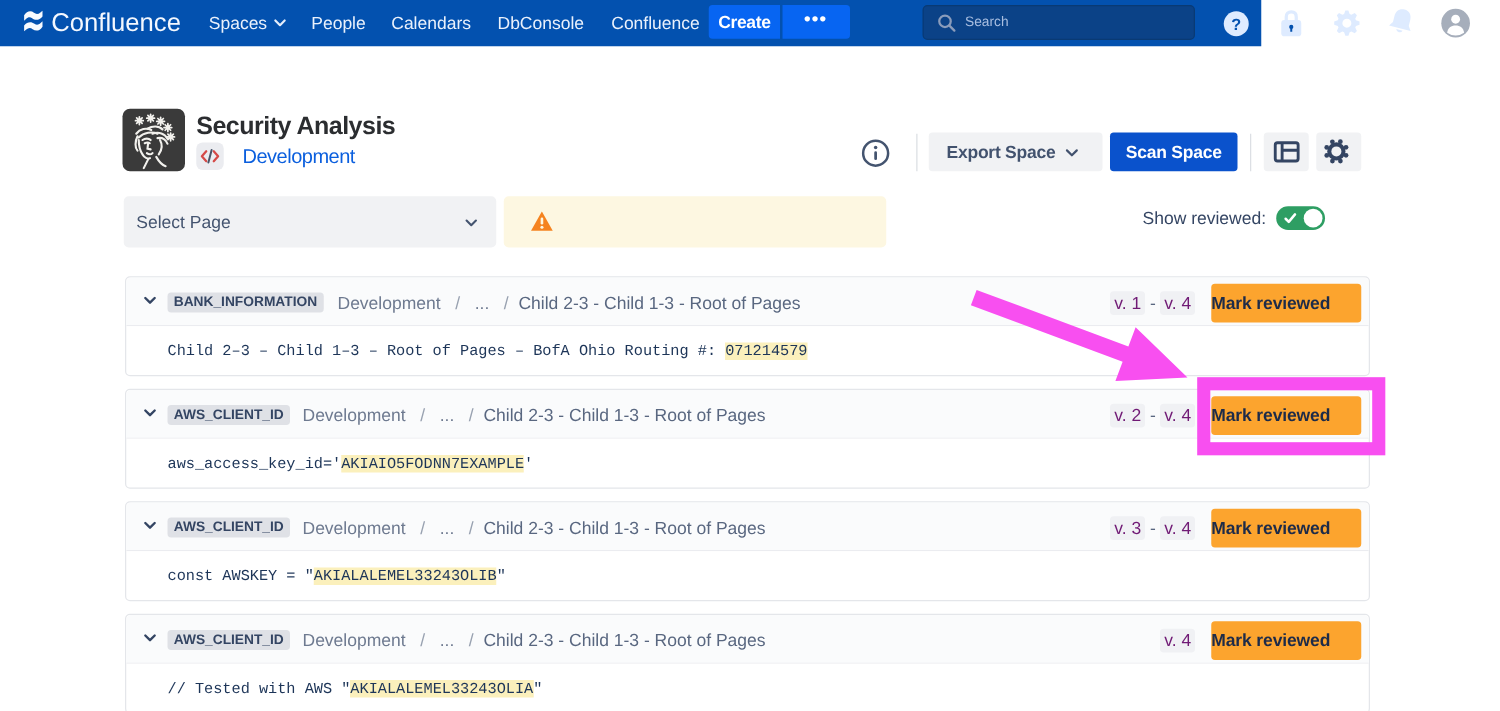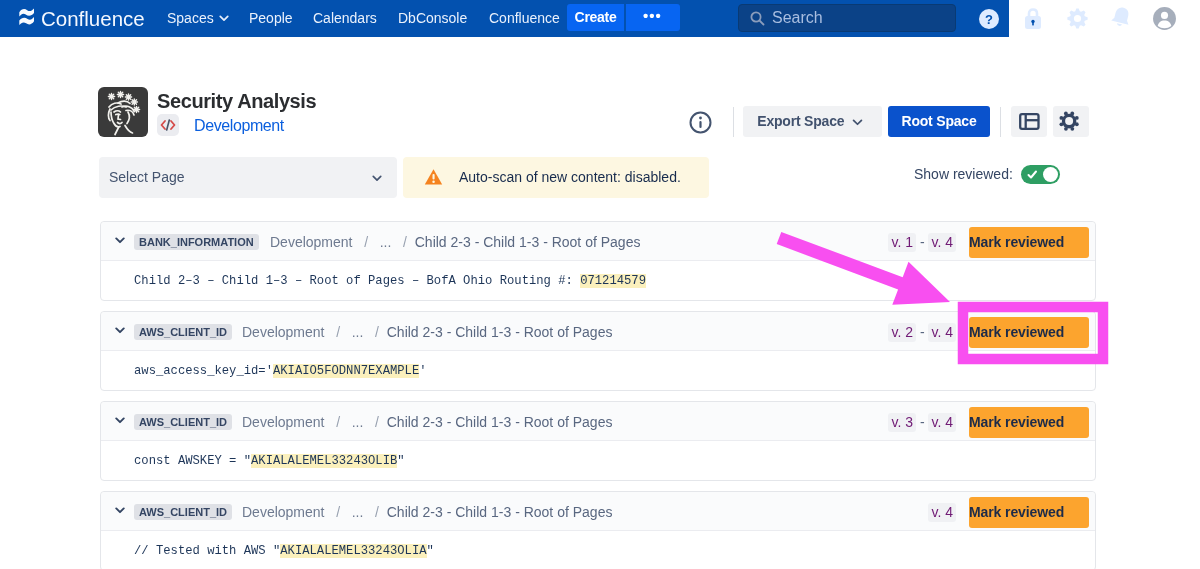--- a/index.html
+++ b/index.html
@@ -18,7 +18,7 @@
     border-radius:0 3px 3px 0; color:#fff; text-align:center; line-height:24px; font-size:15px; letter-spacing:1px; font-weight:700;}
   #search { position:absolute; left:738px; top:4px; width:218px; height:28px; background:#0B4287;
     border:1px solid #093A74; border-radius:4px; }
-  #search .stext { position:absolute; left:33px; top:0; line-height:26px; color:#A9BEE0; font-size:16px; }
+  #search .stext { position:absolute; left:33px; top:0; line-height:26px; color:#A9BEE0; font-size:11px; }
 
   
   #spacelogo { position:absolute; left:98px; top:87px; width:50px; height:50px; background:#3A3A3A; border-radius:6px; }

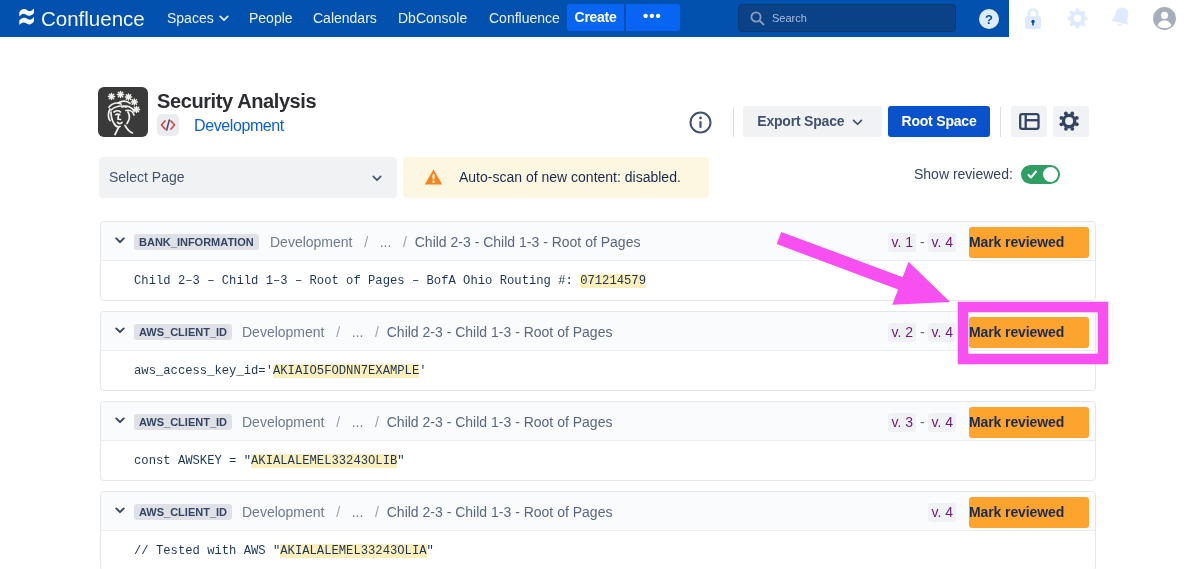--- a/index.html
+++ b/index.html
@@ -164,7 +164,7 @@
   <div class="btn" id="exportbtn">Export Space &nbsp;<svg width="11" height="7" viewBox="0 0 12 8" style="display:inline-block">
         <path d="M1.5 1.5 L6 6 L10.5 1.5" stroke="#42526E" stroke-width="2" fill="none" stroke-linecap="round" stroke-linejoin="round"></path>
       </svg></div>
-  <div class="btn" id="scanbtn">Root Space</div>
+  <div class="btn" id="scanbtn">Scan Space</div>
   <div class="vdiv" style="left:1000px;"></div>
   <div class="iconbtn" style="left:1011px;">
     <svg width="36" height="31" viewBox="0 0 36 31">

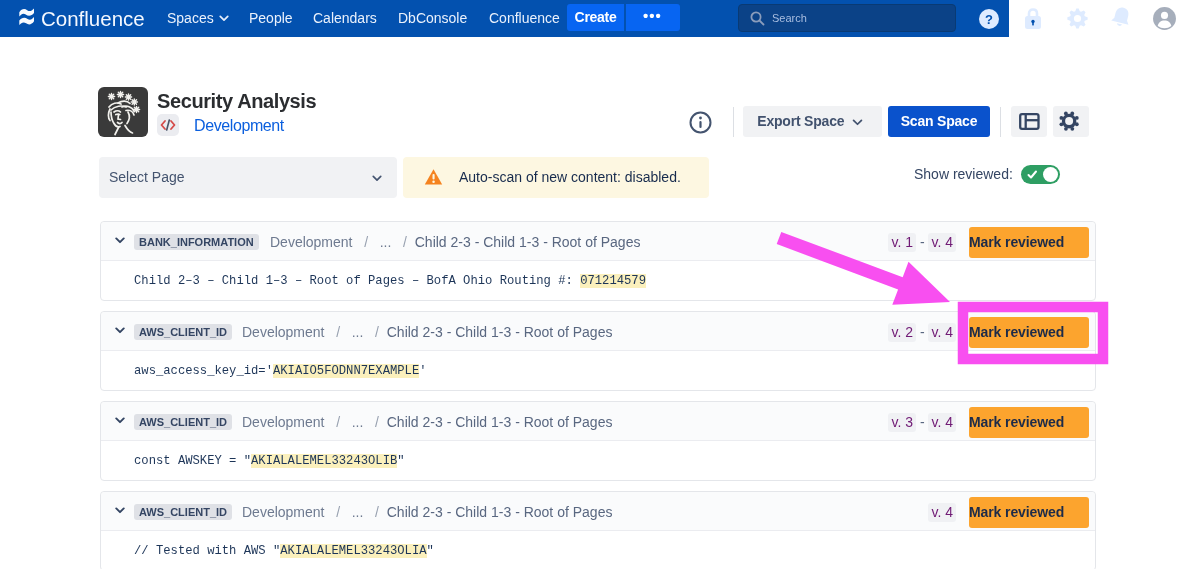--- a/index.html
+++ b/index.html
@@ -200,7 +200,6 @@
       <rect x="8.5" y="6.0" width="2.1" height="5.6" rx="1.0" fill="#FDF7E1"></rect>
       <circle cx="9.55" cy="13.8" r="1.25" fill="#FDF7E1"></circle>
     </svg>
-    <span style="margin-left:56px;">Auto-scan of new content: disabled.</span>
   </div>
   <div id="showrev">Show reviewed:</div>
   <div id="toggle">

